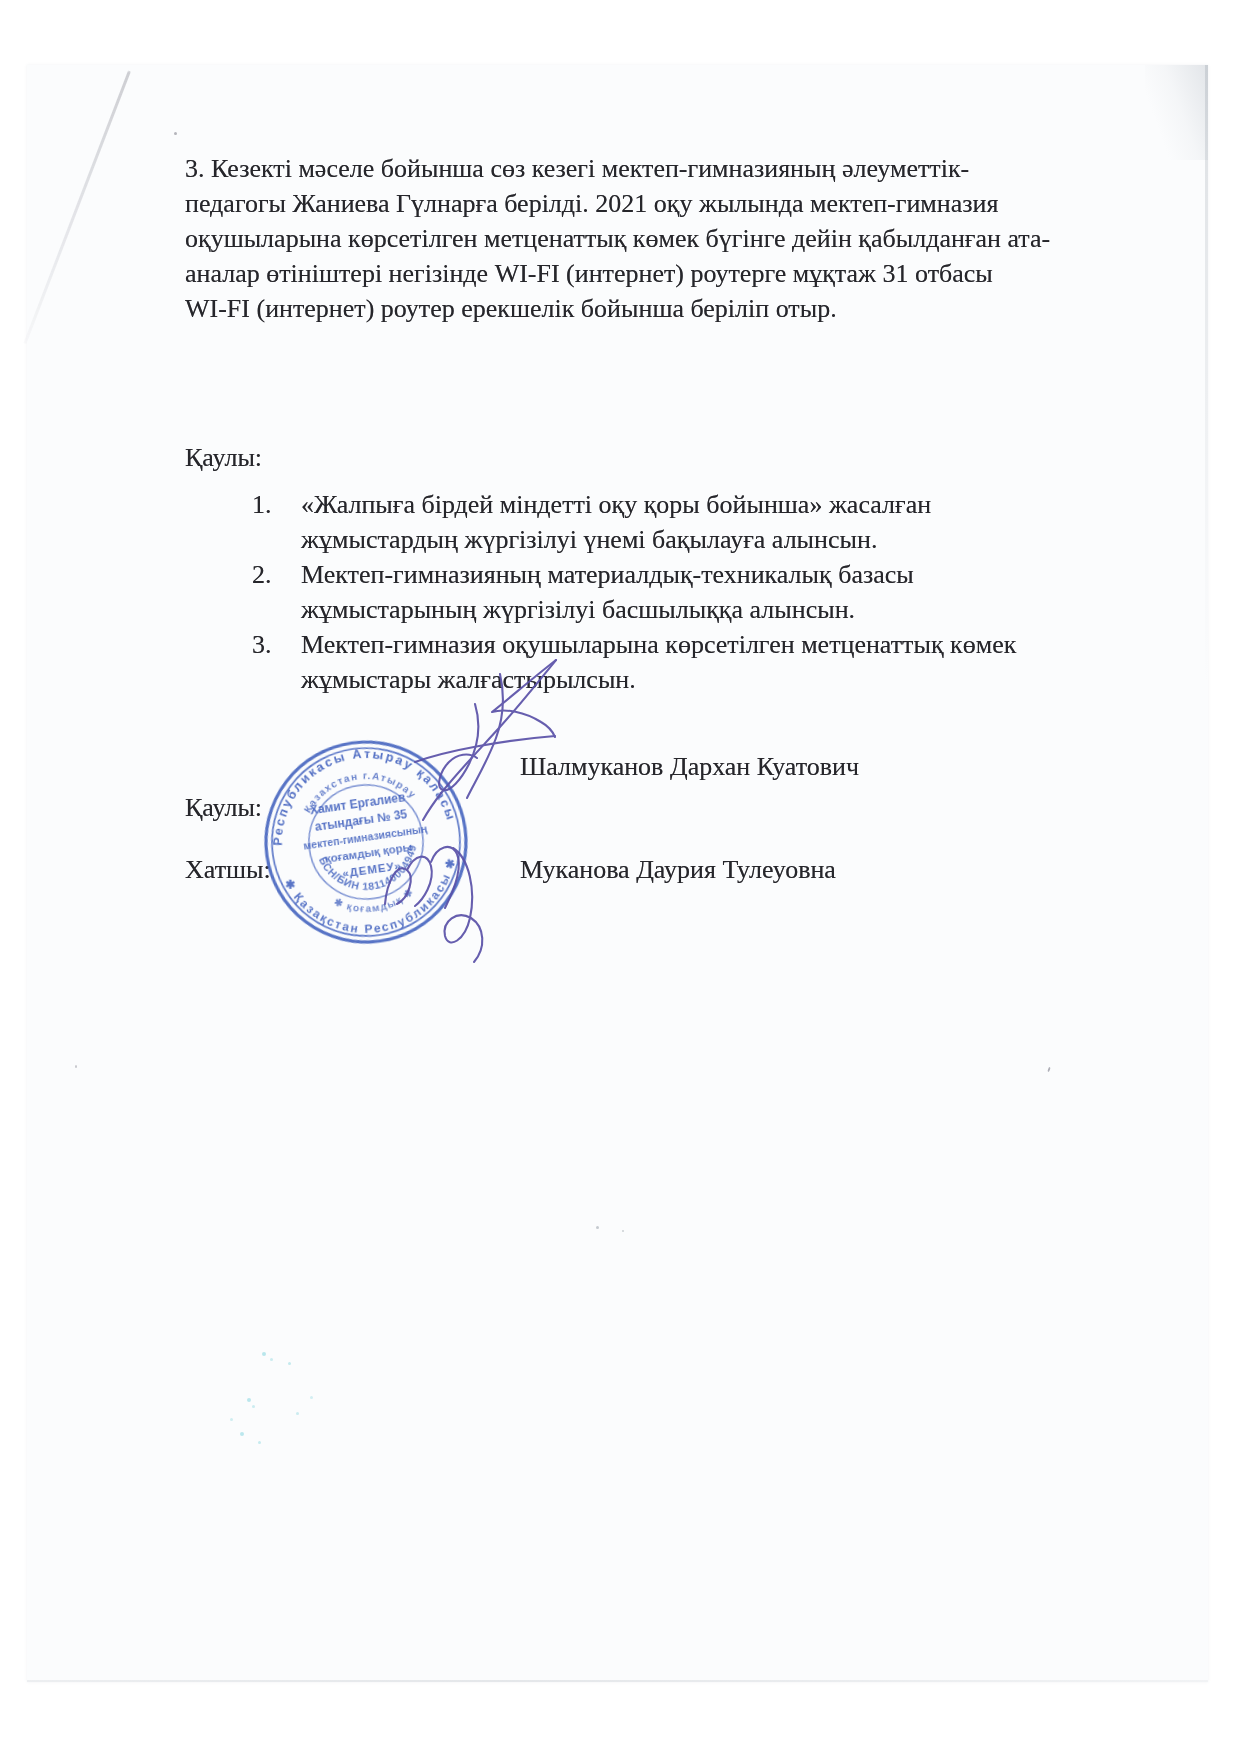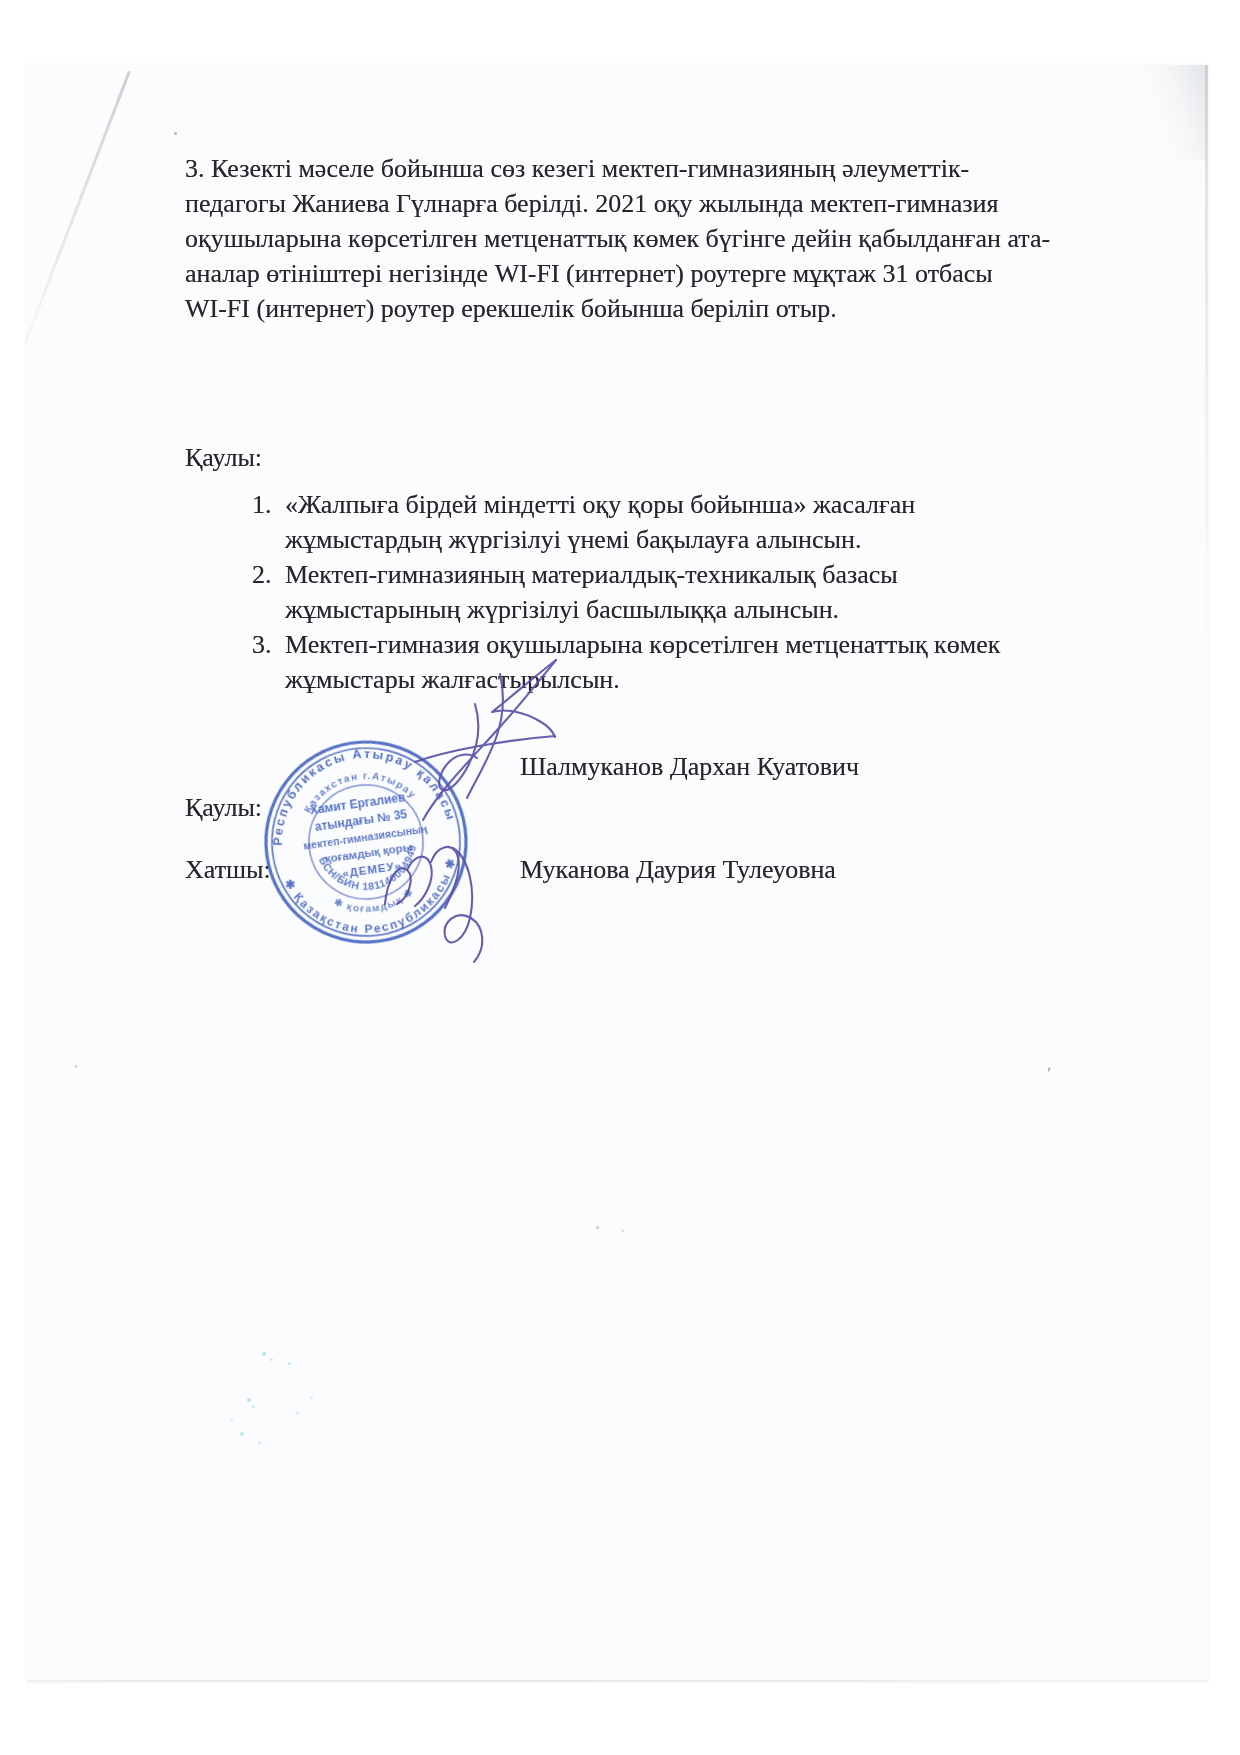--- a/index.html
+++ b/index.html
@@ -24,7 +24,7 @@
   .heading{left:158px;top:375px;width:940px;text-align:left;}
   .li-row{position:absolute;left:225px;}
   .li-num{position:absolute;left:0;top:0;}
-  .li-body{position:absolute;left:33px;top:0;}
+  .li-body{position:absolute;left:49px;top:0;}
   .sig-role{position:absolute;left:158px;}
   .sig-name{position:absolute;left:493px;}
   .stamp{position:absolute;left:224px;top:662px;width:230px;height:230px;

